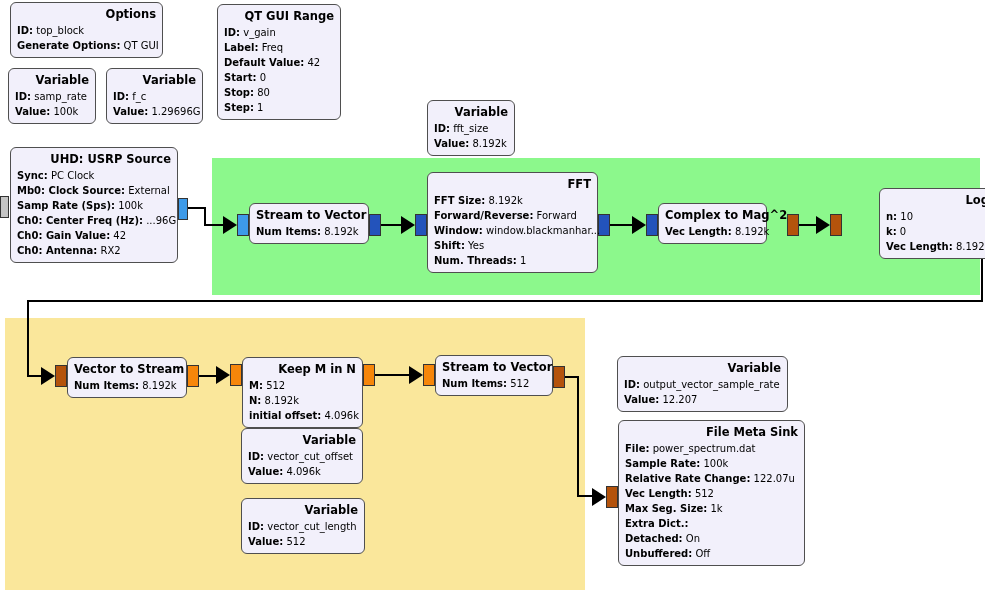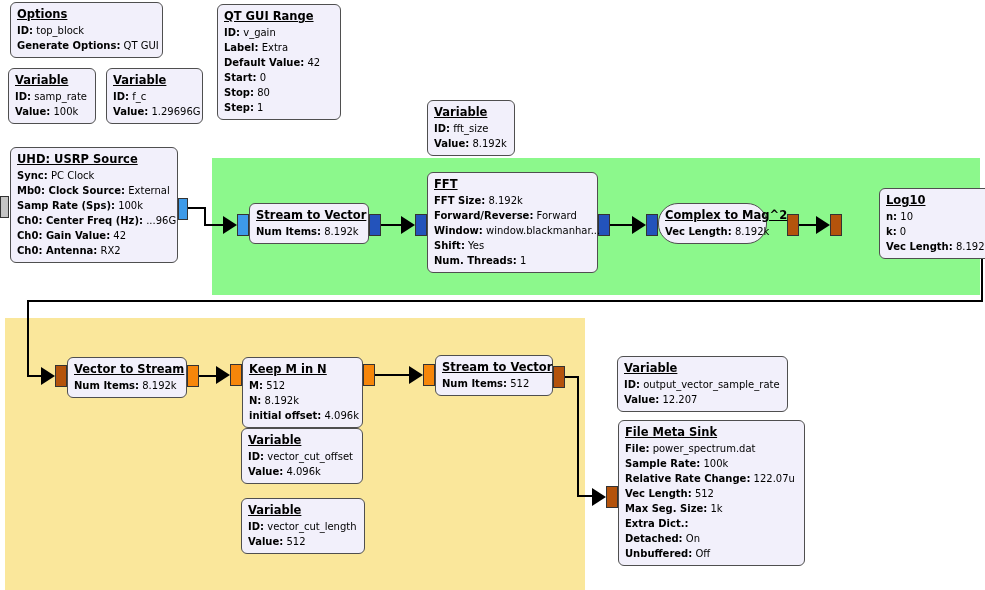--- a/index.html
+++ b/index.html
@@ -40,7 +40,7 @@
   }
   .btitle{
     font-weight:bold;font-size:11.5px;line-height:18px;
-    text-align:left;color:#000;text-decoration:underline;
+    text-align:right;color:#000;
   }
   .param{font-size:10px;line-height:15px;color:#000;}
   .pkey{font-weight:bold;}

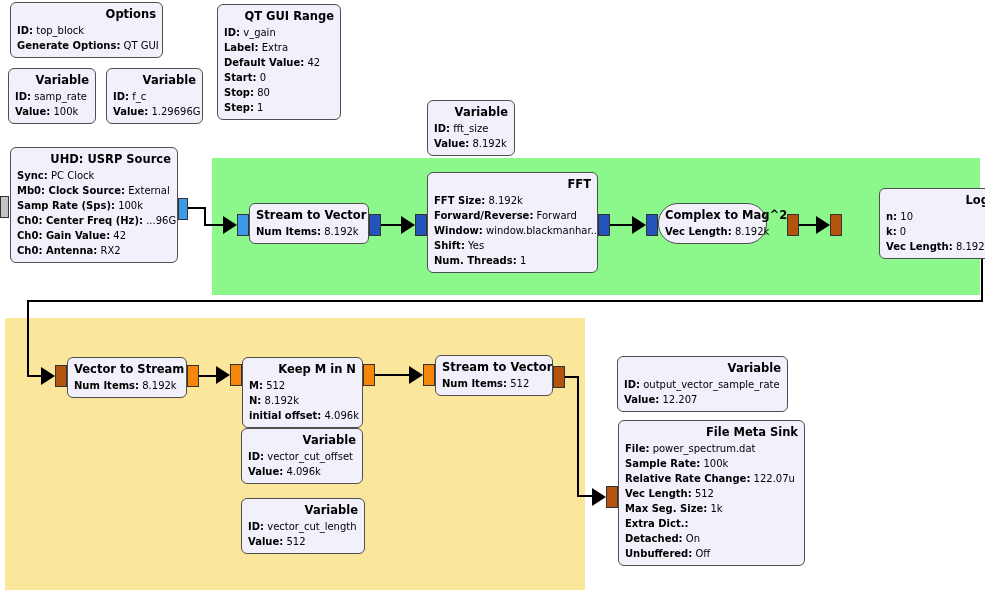--- a/index.html
+++ b/index.html
@@ -123,7 +123,7 @@
     <div class="btitle">QT GUI Range</div>
     <div>
         <div class="param"><span class="pkey">ID:</span><span class="pval"> v_gain</span></div>
-        <div class="param"><span class="pkey">Label:</span><span class="pval"> Extra</span></div>
+        <div class="param"><span class="pkey">Label:</span><span class="pval"> Freq</span></div>
         <div class="param"><span class="pkey">Default Value:</span><span class="pval"> 42</span></div>
         <div class="param"><span class="pkey">Start:</span><span class="pval"> 0</span></div>
         <div class="param"><span class="pkey">Stop:</span><span class="pval"> 80</span></div>

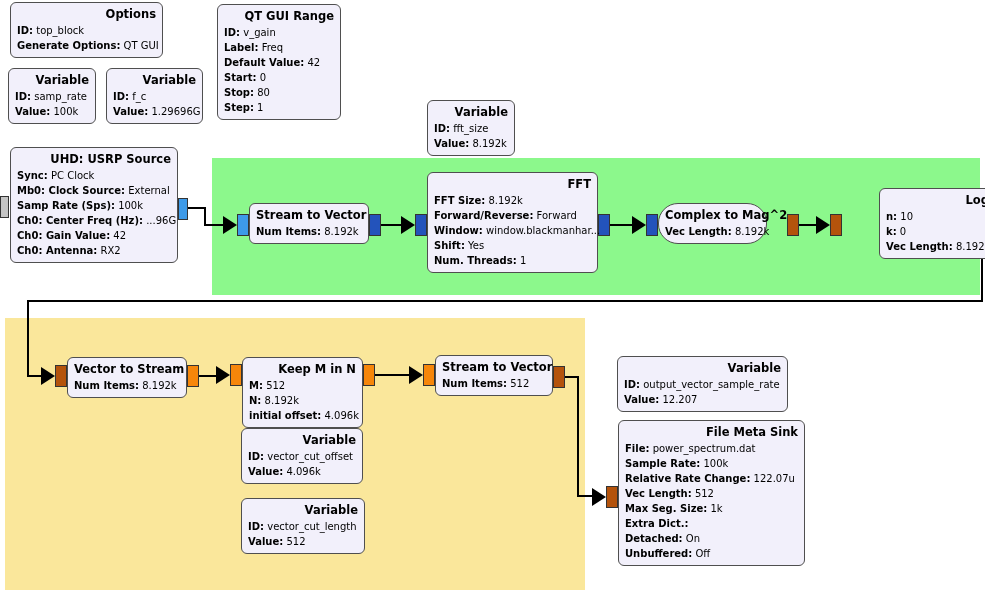--- a/index.html
+++ b/index.html
@@ -185,7 +185,7 @@
       </div>
   </div>
 
-  <div class="block" style="left:658px;top:203px;width:109px;border-radius:20px;">
+  <div class="block" style="left:658px;top:203px;width:109px;">
     <div class="btitle">Complex to Mag^2</div>
     <div>
         <div class="param"><span class="pkey">Vec Length:</span><span class="pval"> 8.192k</span></div>

